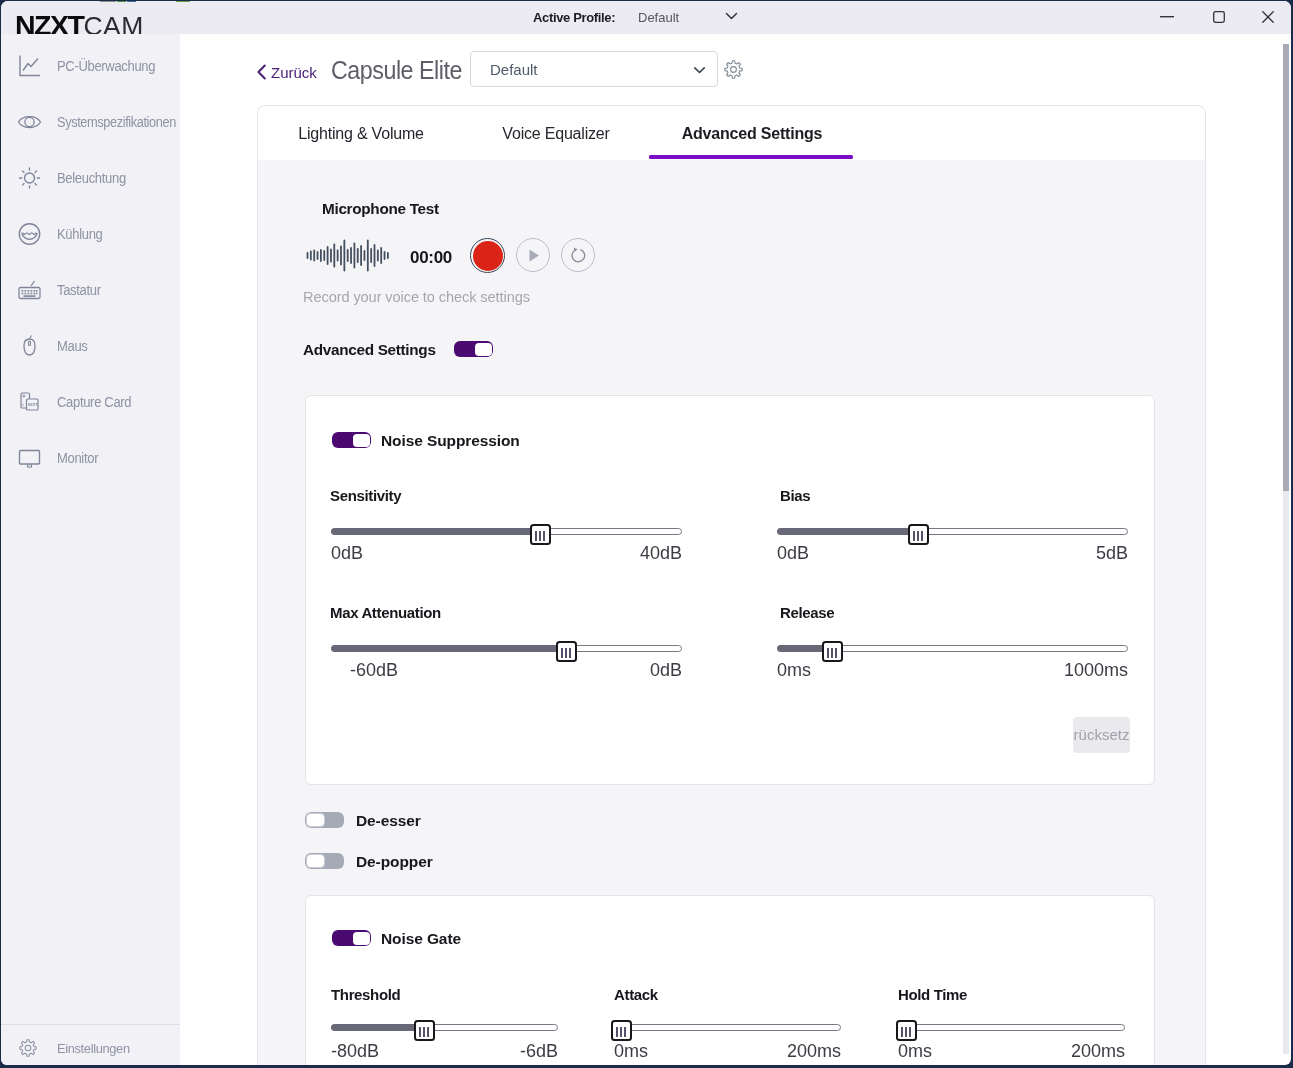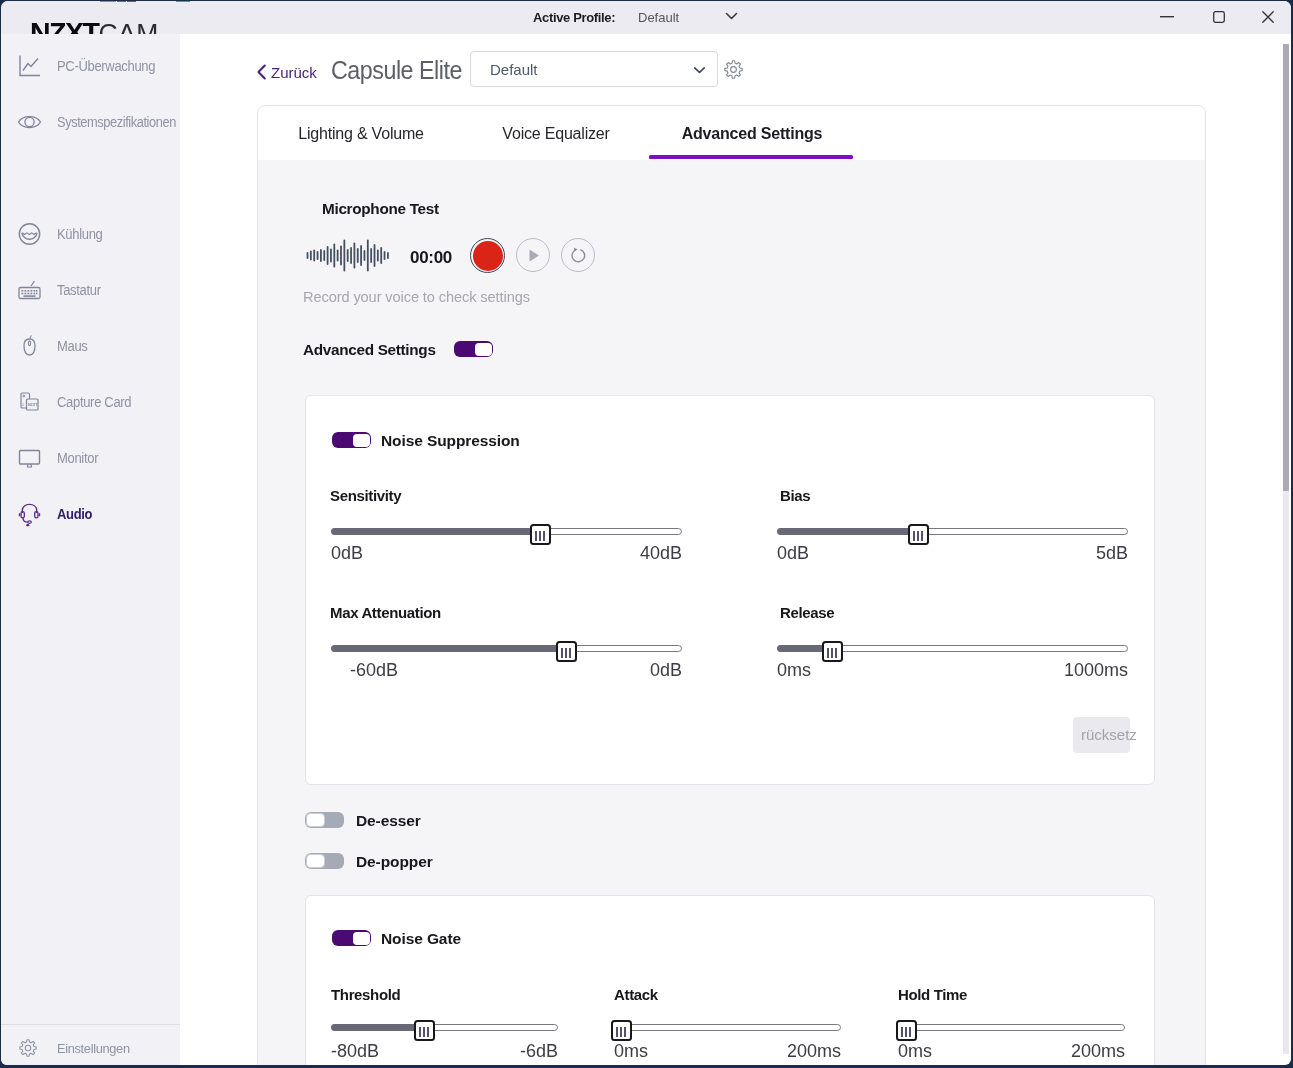--- a/index.html
+++ b/index.html
@@ -12,7 +12,7 @@
 
   
   .titlebar { position:absolute; left:0; top:0; width:1293px; height:34px; background:#ecebf1; }
-  .logo { position:absolute; left:15px; top:16px; font-size:28.5px; letter-spacing:-1px; color:#0b0b0d;margin-left:15px; }
+  .logo { position:absolute; left:15px; top:9px; font-size:28.5px; letter-spacing:-1px; color:#0b0b0d; }
   .logo b { font-weight:700; letter-spacing:-1.5px; }
   .logo span { font-weight:400; letter-spacing:0.5px; color:#2a2a30; font-size:26.5px; }
   .ap-label { position:absolute; left:533px; top:10px; font-size:13px; letter-spacing:-0.35px; font-weight:700; color:#1c1c22; }

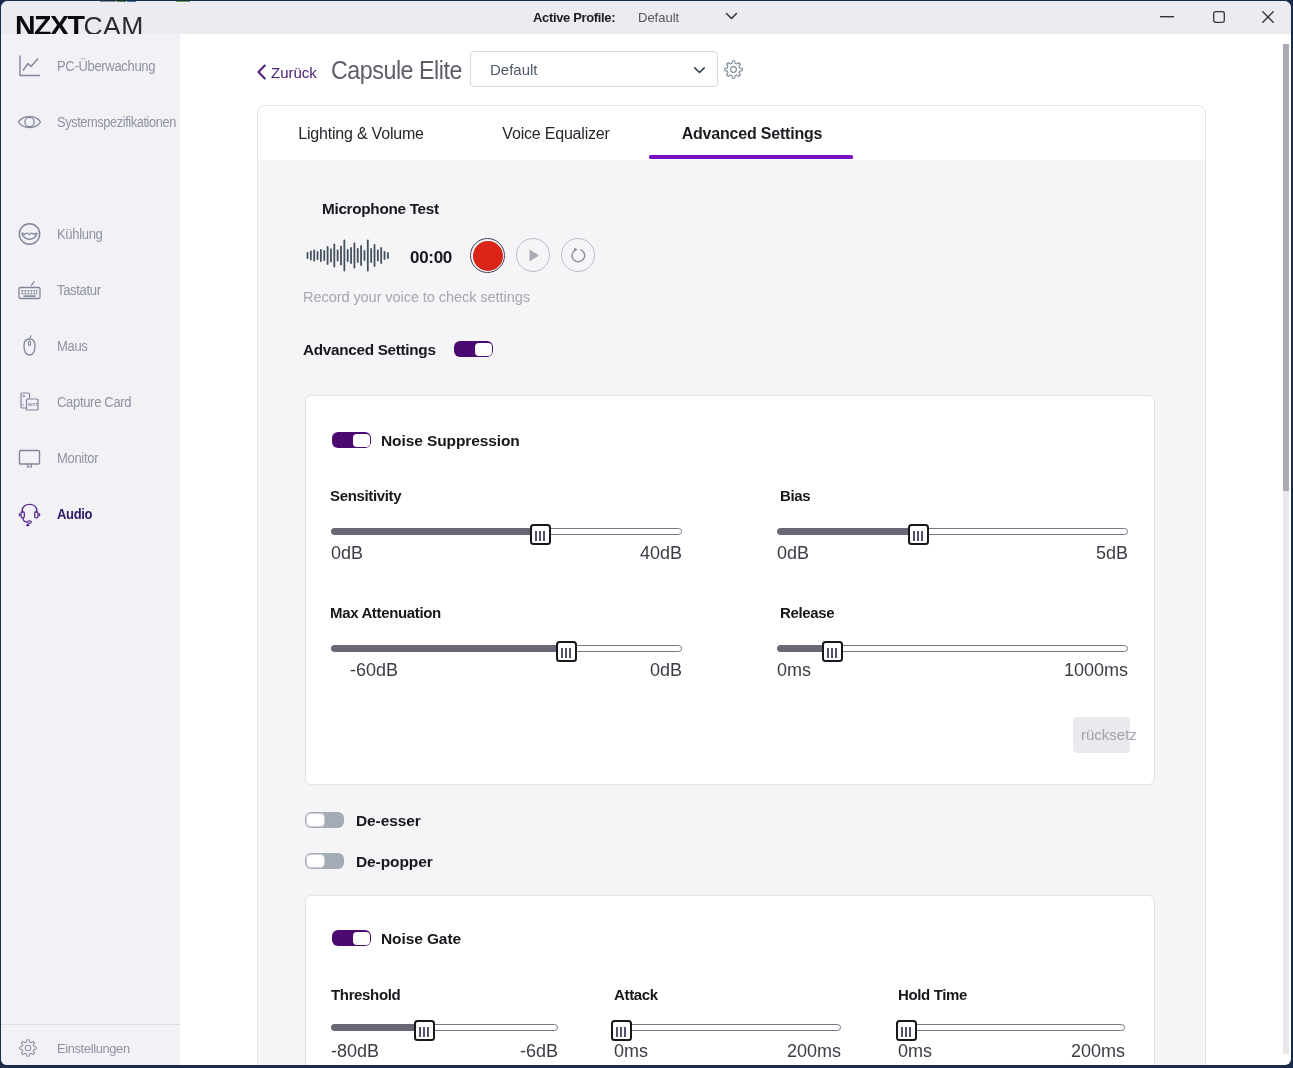--- a/index.html
+++ b/index.html
@@ -115,6 +115,22 @@
           <circle cx="12.5" cy="12.5" r="4.6" fill="none" stroke="#80859a" stroke-width="1.3"></circle>
         </svg>
     <div class="lbl" style="font-size:13.8px;letter-spacing:-0.45px;">Systemspezifikationen</div>
+  </div>
+  <div class="nav-item" style="top:150px">
+    <svg class="ico" viewBox="0 0 25 25">
+          <circle cx="12.5" cy="12.5" r="5" fill="none" stroke="#80859a" stroke-width="1.4"></circle>
+      <g stroke="#80859a" stroke-width="1.3" stroke-linecap="round">
+      <line x1="12.5" y1="2.5" x2="12.5" y2="4.7"></line>
+            <line x1="12.5" y1="20.3" x2="12.5" y2="22.5"></line>
+      <line x1="2.5" y1="12.5" x2="4.7" y2="12.5"></line>
+            <line x1="20.3" y1="12.5" x2="22.5" y2="12.5"></line>
+      <line x1="5.4" y1="5.4" x2="7" y2="7"></line>
+            <line x1="18" y1="18" x2="19.6" y2="19.6"></line>
+      <line x1="5.4" y1="19.6" x2="7" y2="18"></line>
+            <line x1="18" y1="7" x2="19.6" y2="5.4"></line>
+          </g>
+        </svg>
+    <div class="lbl">Beleuchtung</div>
   </div>
   <div class="nav-item" style="top:206px">
     <svg class="ico" viewBox="0 0 25 25">

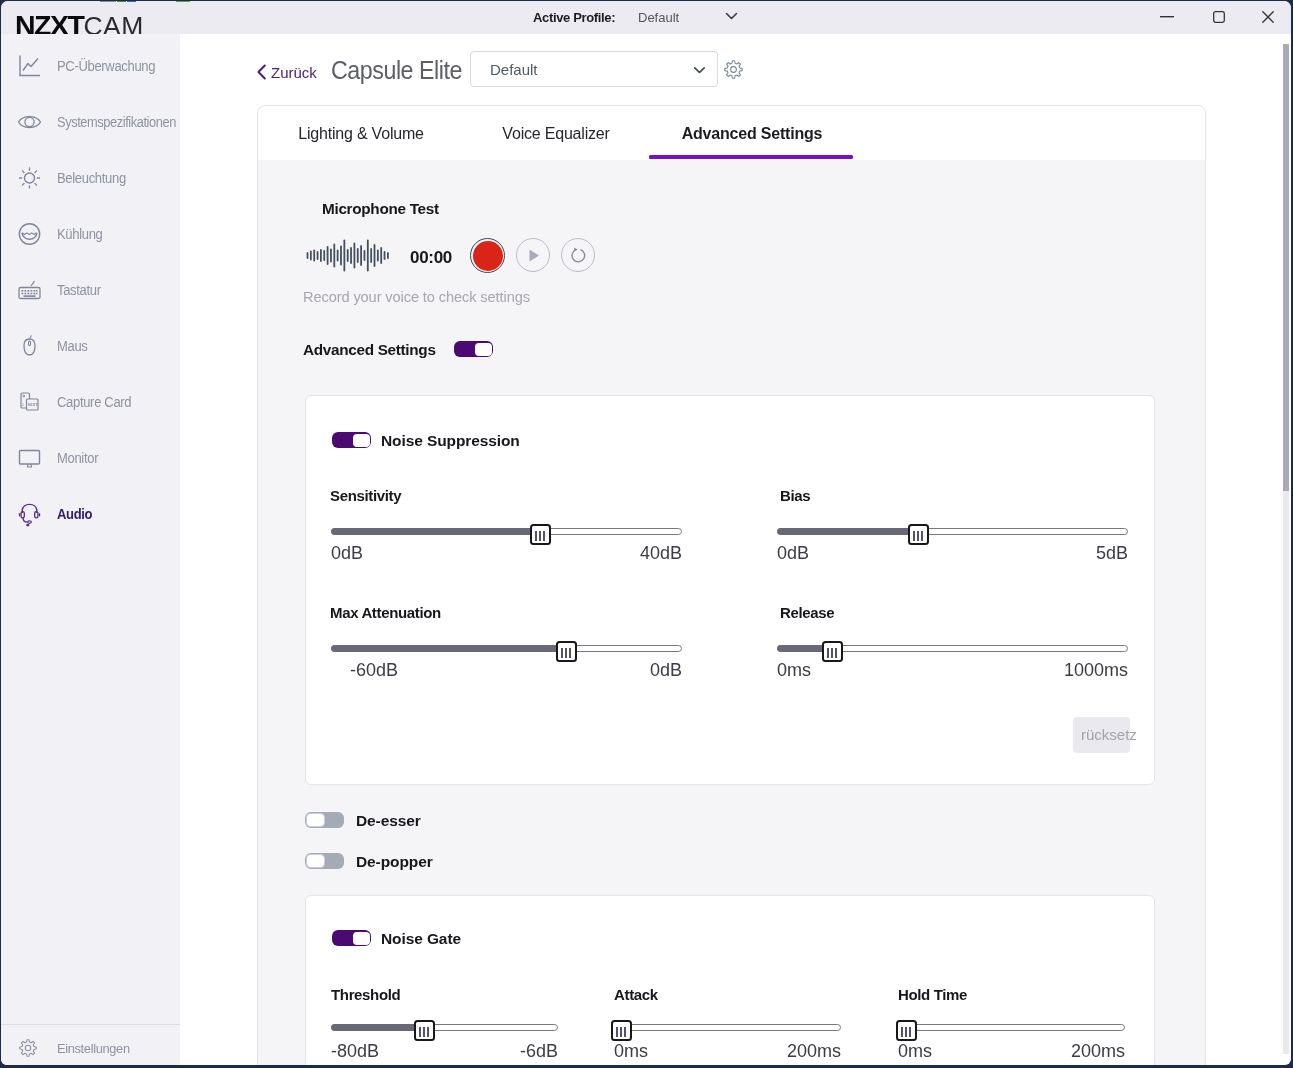--- a/index.html
+++ b/index.html
@@ -186,19 +186,6 @@
       <path d="M10 21.5 h5 M11 18.5 l-0.6 3 M14 18.5 l0.6 3" stroke="#80859a" stroke-width="1.2"></path>
         </svg>
     <div class="lbl">Monitor</div>
-  </div>
-  <div class="nav-item active" style="top:486px">
-    <svg class="ico" viewBox="0 0 26 26">
-      <path d="M5.5 12 V9.5 C5.5 5.4 8.9 3 13 3 C17.1 3 20.5 5.4 20.5 9.5 V12" fill="none" stroke="#5b2b90" stroke-width="1.5"></path>
-      <rect x="4.2" y="10.5" width="3.4" height="6.5" rx="1.6" fill="none" stroke="#5b2b90" stroke-width="1.4"></rect>
-      <rect x="18.4" y="10.5" width="3.4" height="6.5" rx="1.6" fill="none" stroke="#5b2b90" stroke-width="1.4"></rect>
-      <line x1="2.6" y1="12.2" x2="2.6" y2="15.4" stroke="#5b2b90" stroke-width="1.4"></line>
-      <line x1="23.4" y1="12.2" x2="23.4" y2="15.4" stroke="#5b2b90" stroke-width="1.4"></line>
-      <path d="M6.2 16.8 C6.2 19.9 8.4 21.3 10.8 21.4" fill="none" stroke="#5b2b90" stroke-width="1.4"></path>
-      <ellipse cx="13" cy="21.4" rx="2" ry="1.3" fill="none" stroke="#5b2b90" stroke-width="1.15"></ellipse>
-      <circle cx="11.2" cy="24.7" r="1.55" fill="#5b2b90"></circle>
-        </svg>
-    <div class="lbl">Audio</div>
   </div>
   <div class="sep"></div>
   <div class="settings-item">

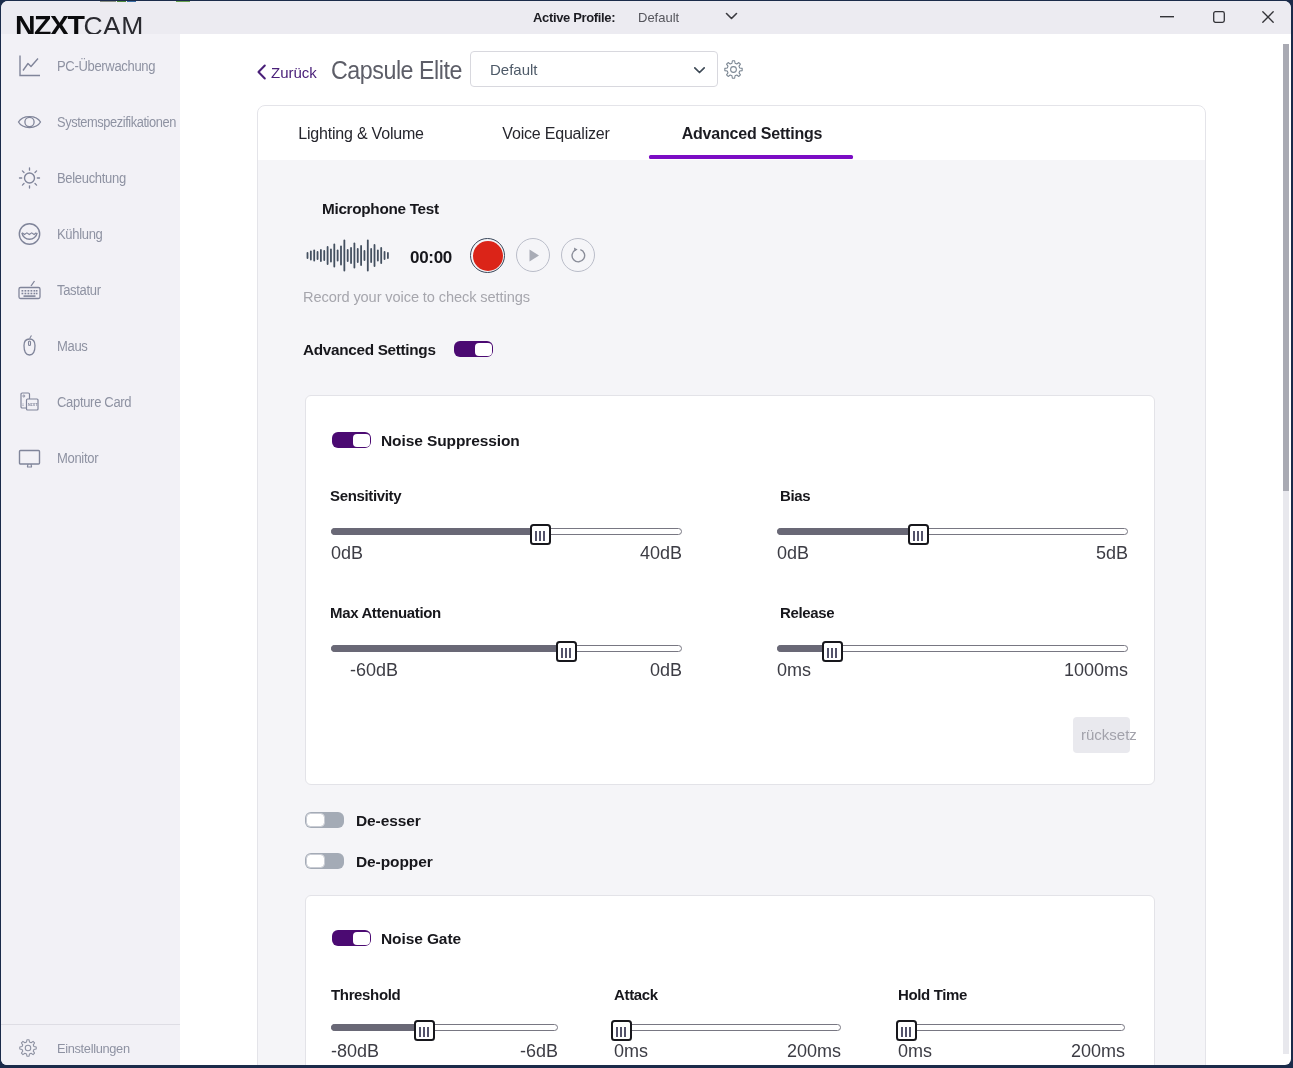--- a/index.html
+++ b/index.html
@@ -72,7 +72,7 @@
   .sb-thumb { position:absolute; left:1283px; top:44px; width:6px; height:447px; background:#a9aab3; }
 
   .reset-btn { position:absolute; left:1073px; top:717px; width:57px; height:36px; background:#e9e9ee;
-               border-radius:4px; font-size:15px; color:#a2a2ab; text-align:center; line-height:36px;padding-left:8px; }
+               border-radius:4px; font-size:15px; color:#a2a2ab; text-align:center; line-height:36px; }
 </style>
 </head>
 <body>

